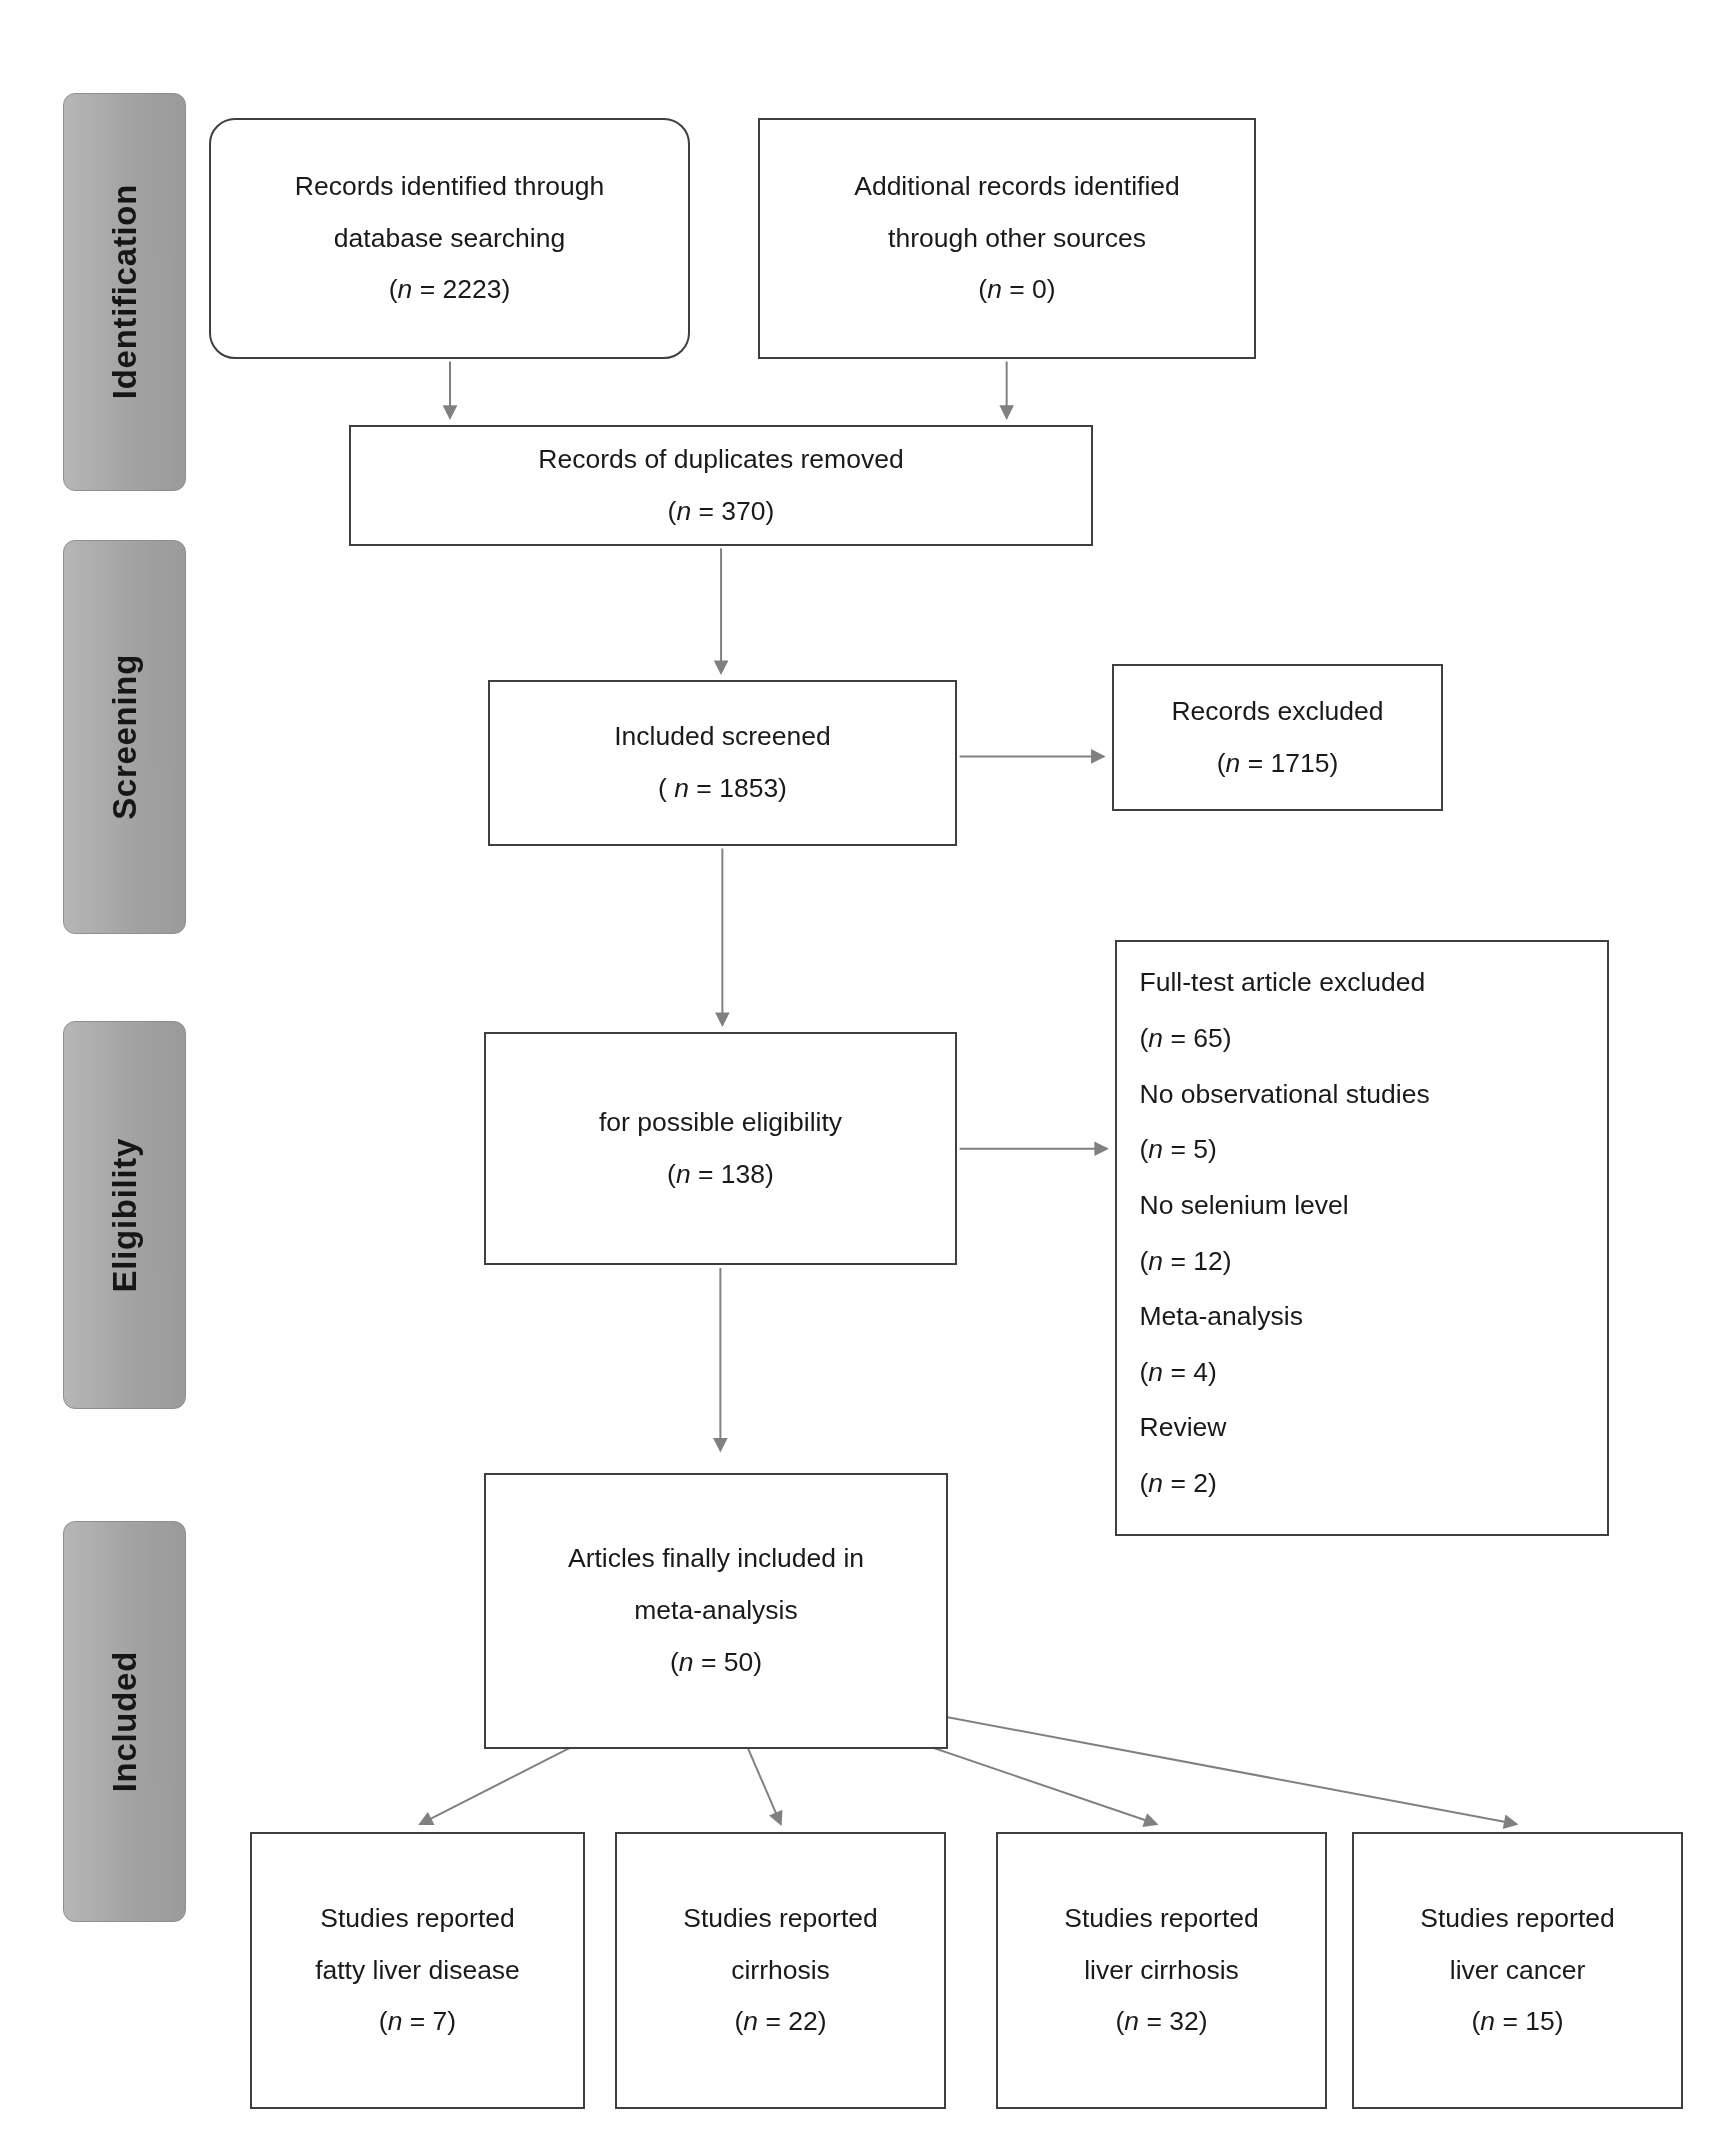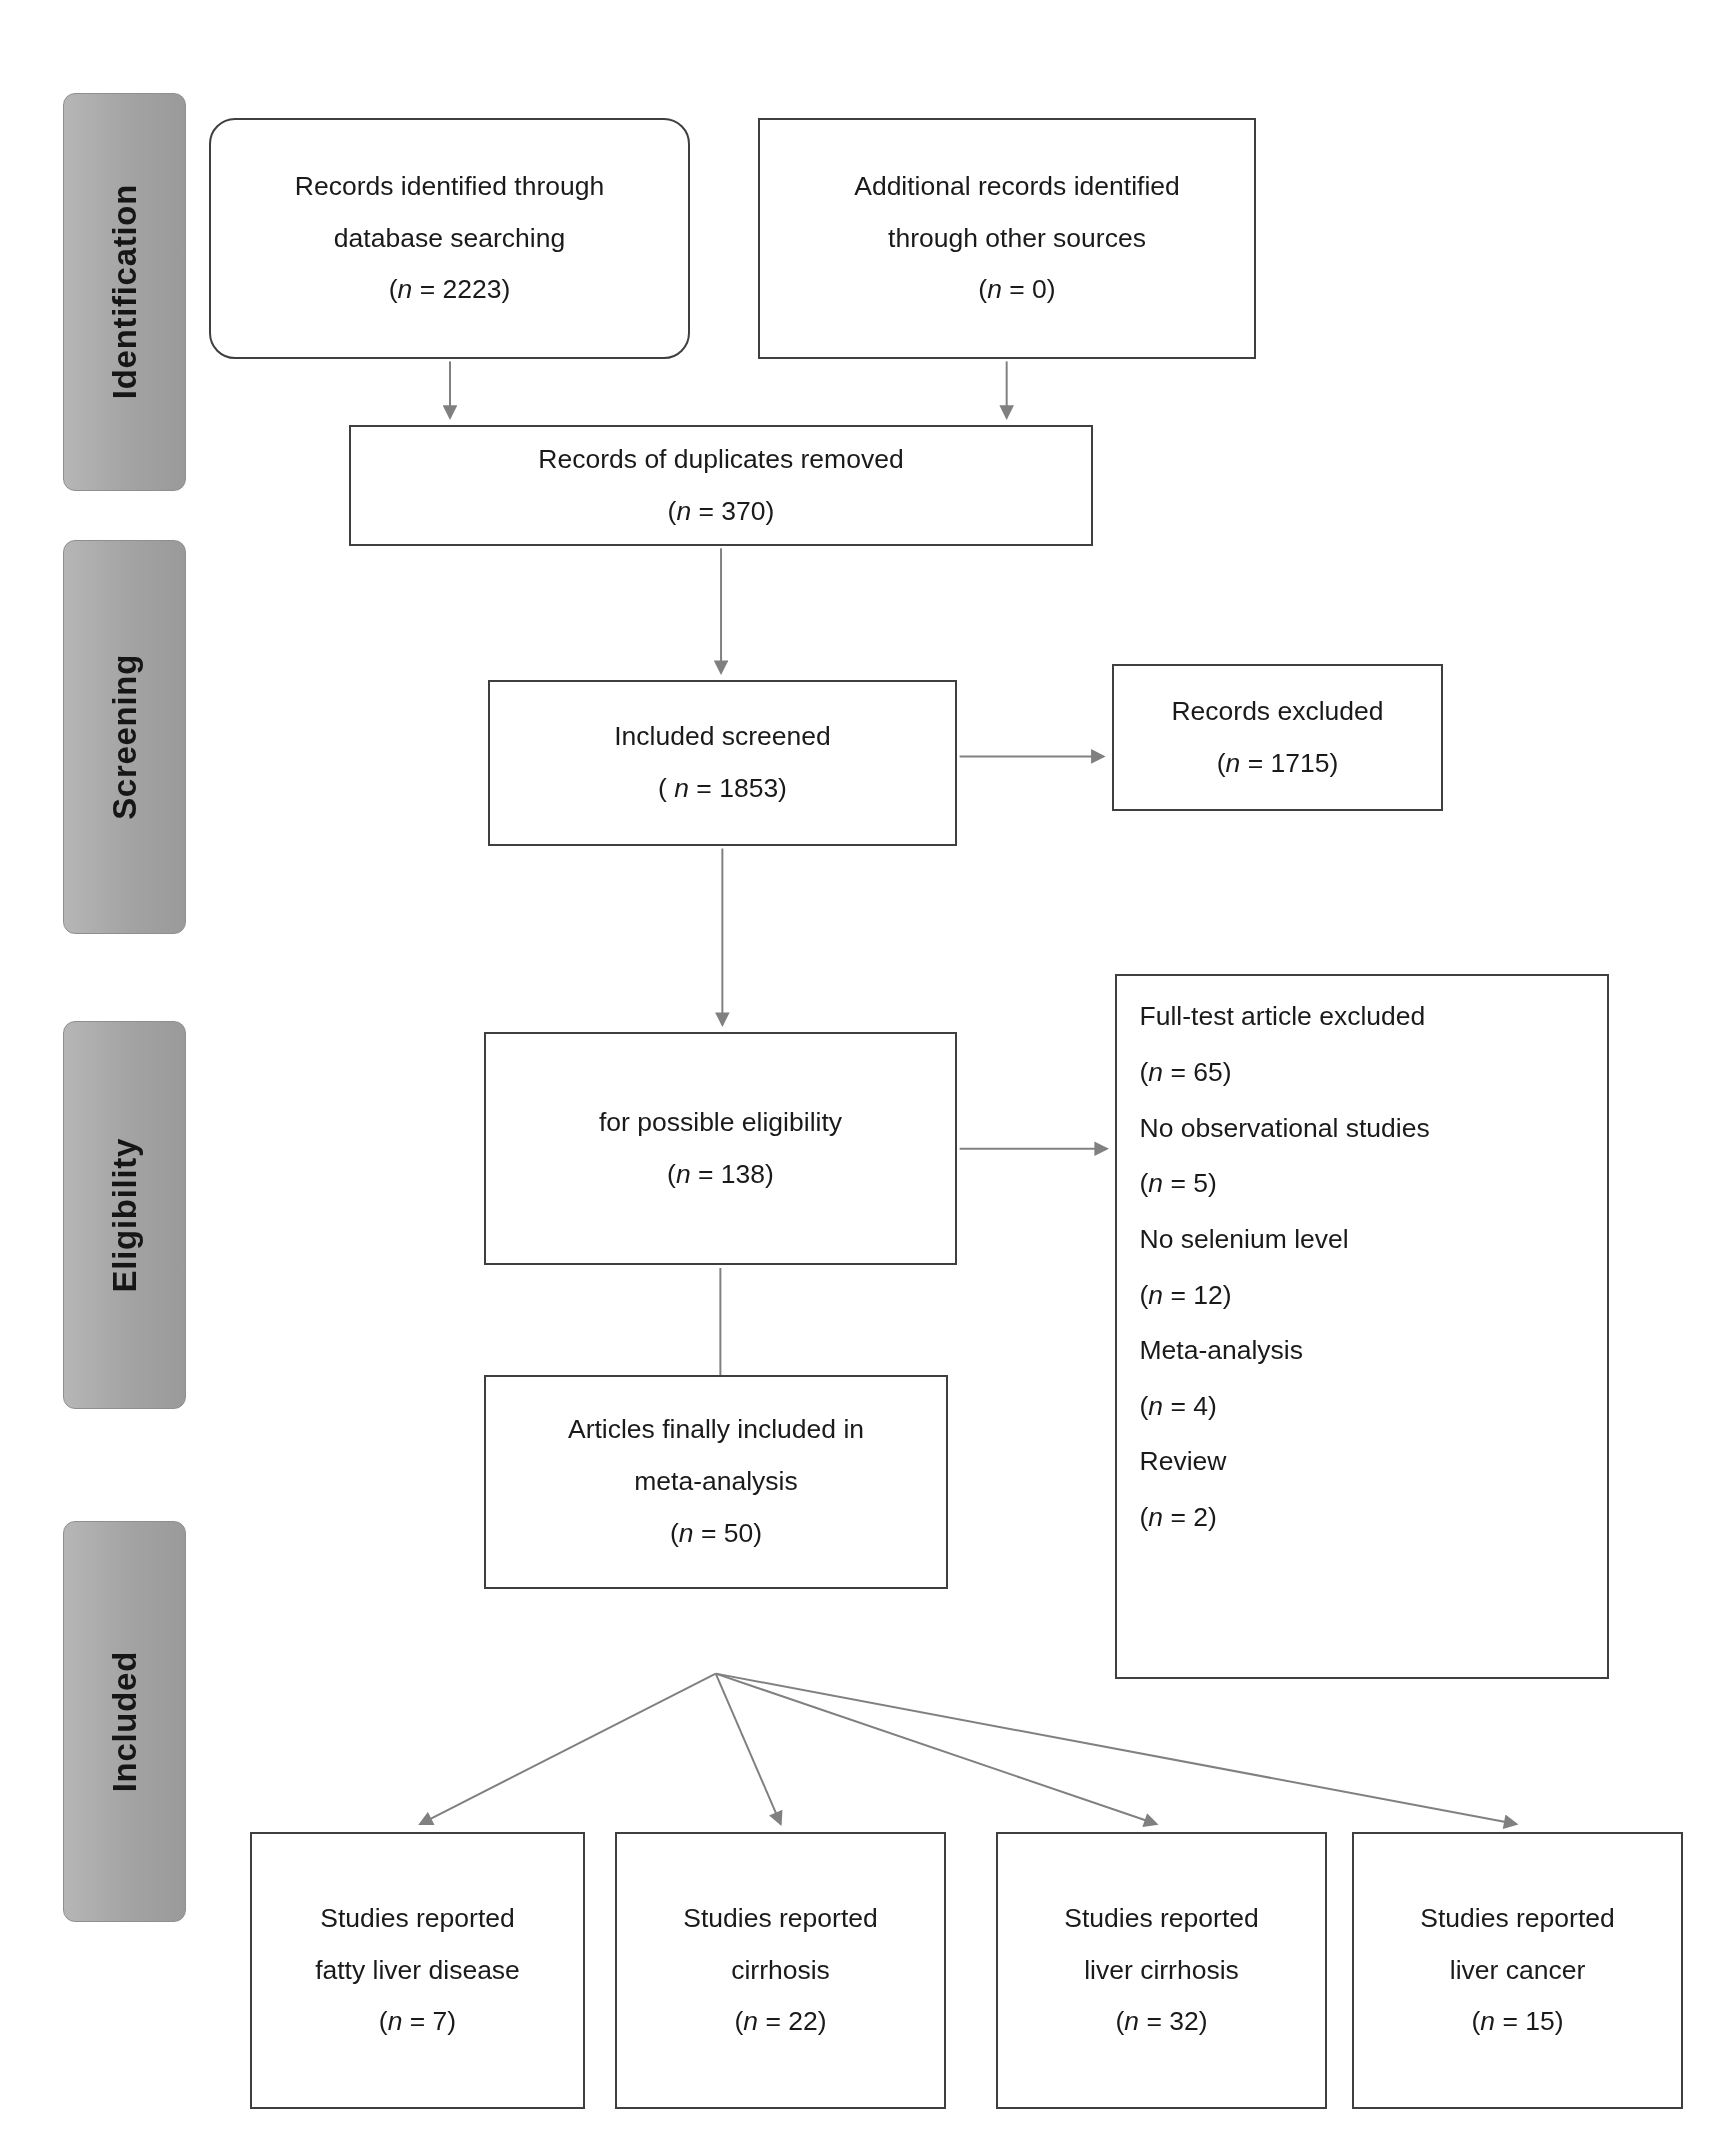--- a/index.html
+++ b/index.html
@@ -133,7 +133,7 @@
     <div class="line">(<i>n</i> = 138)</div>
   </div>
 
-  <div class="box box--left" style="left:1115px; top:940px; width:494px; height:705px;margin-top:34px;">
+  <div class="box box--left" style="left:1115px; top:940px; width:494px; height:596px;">
     <div class="line">Full-test article excluded</div>
     <div class="line">(<i>n</i> = 65)</div>
     <div class="line">No observational studies</div>

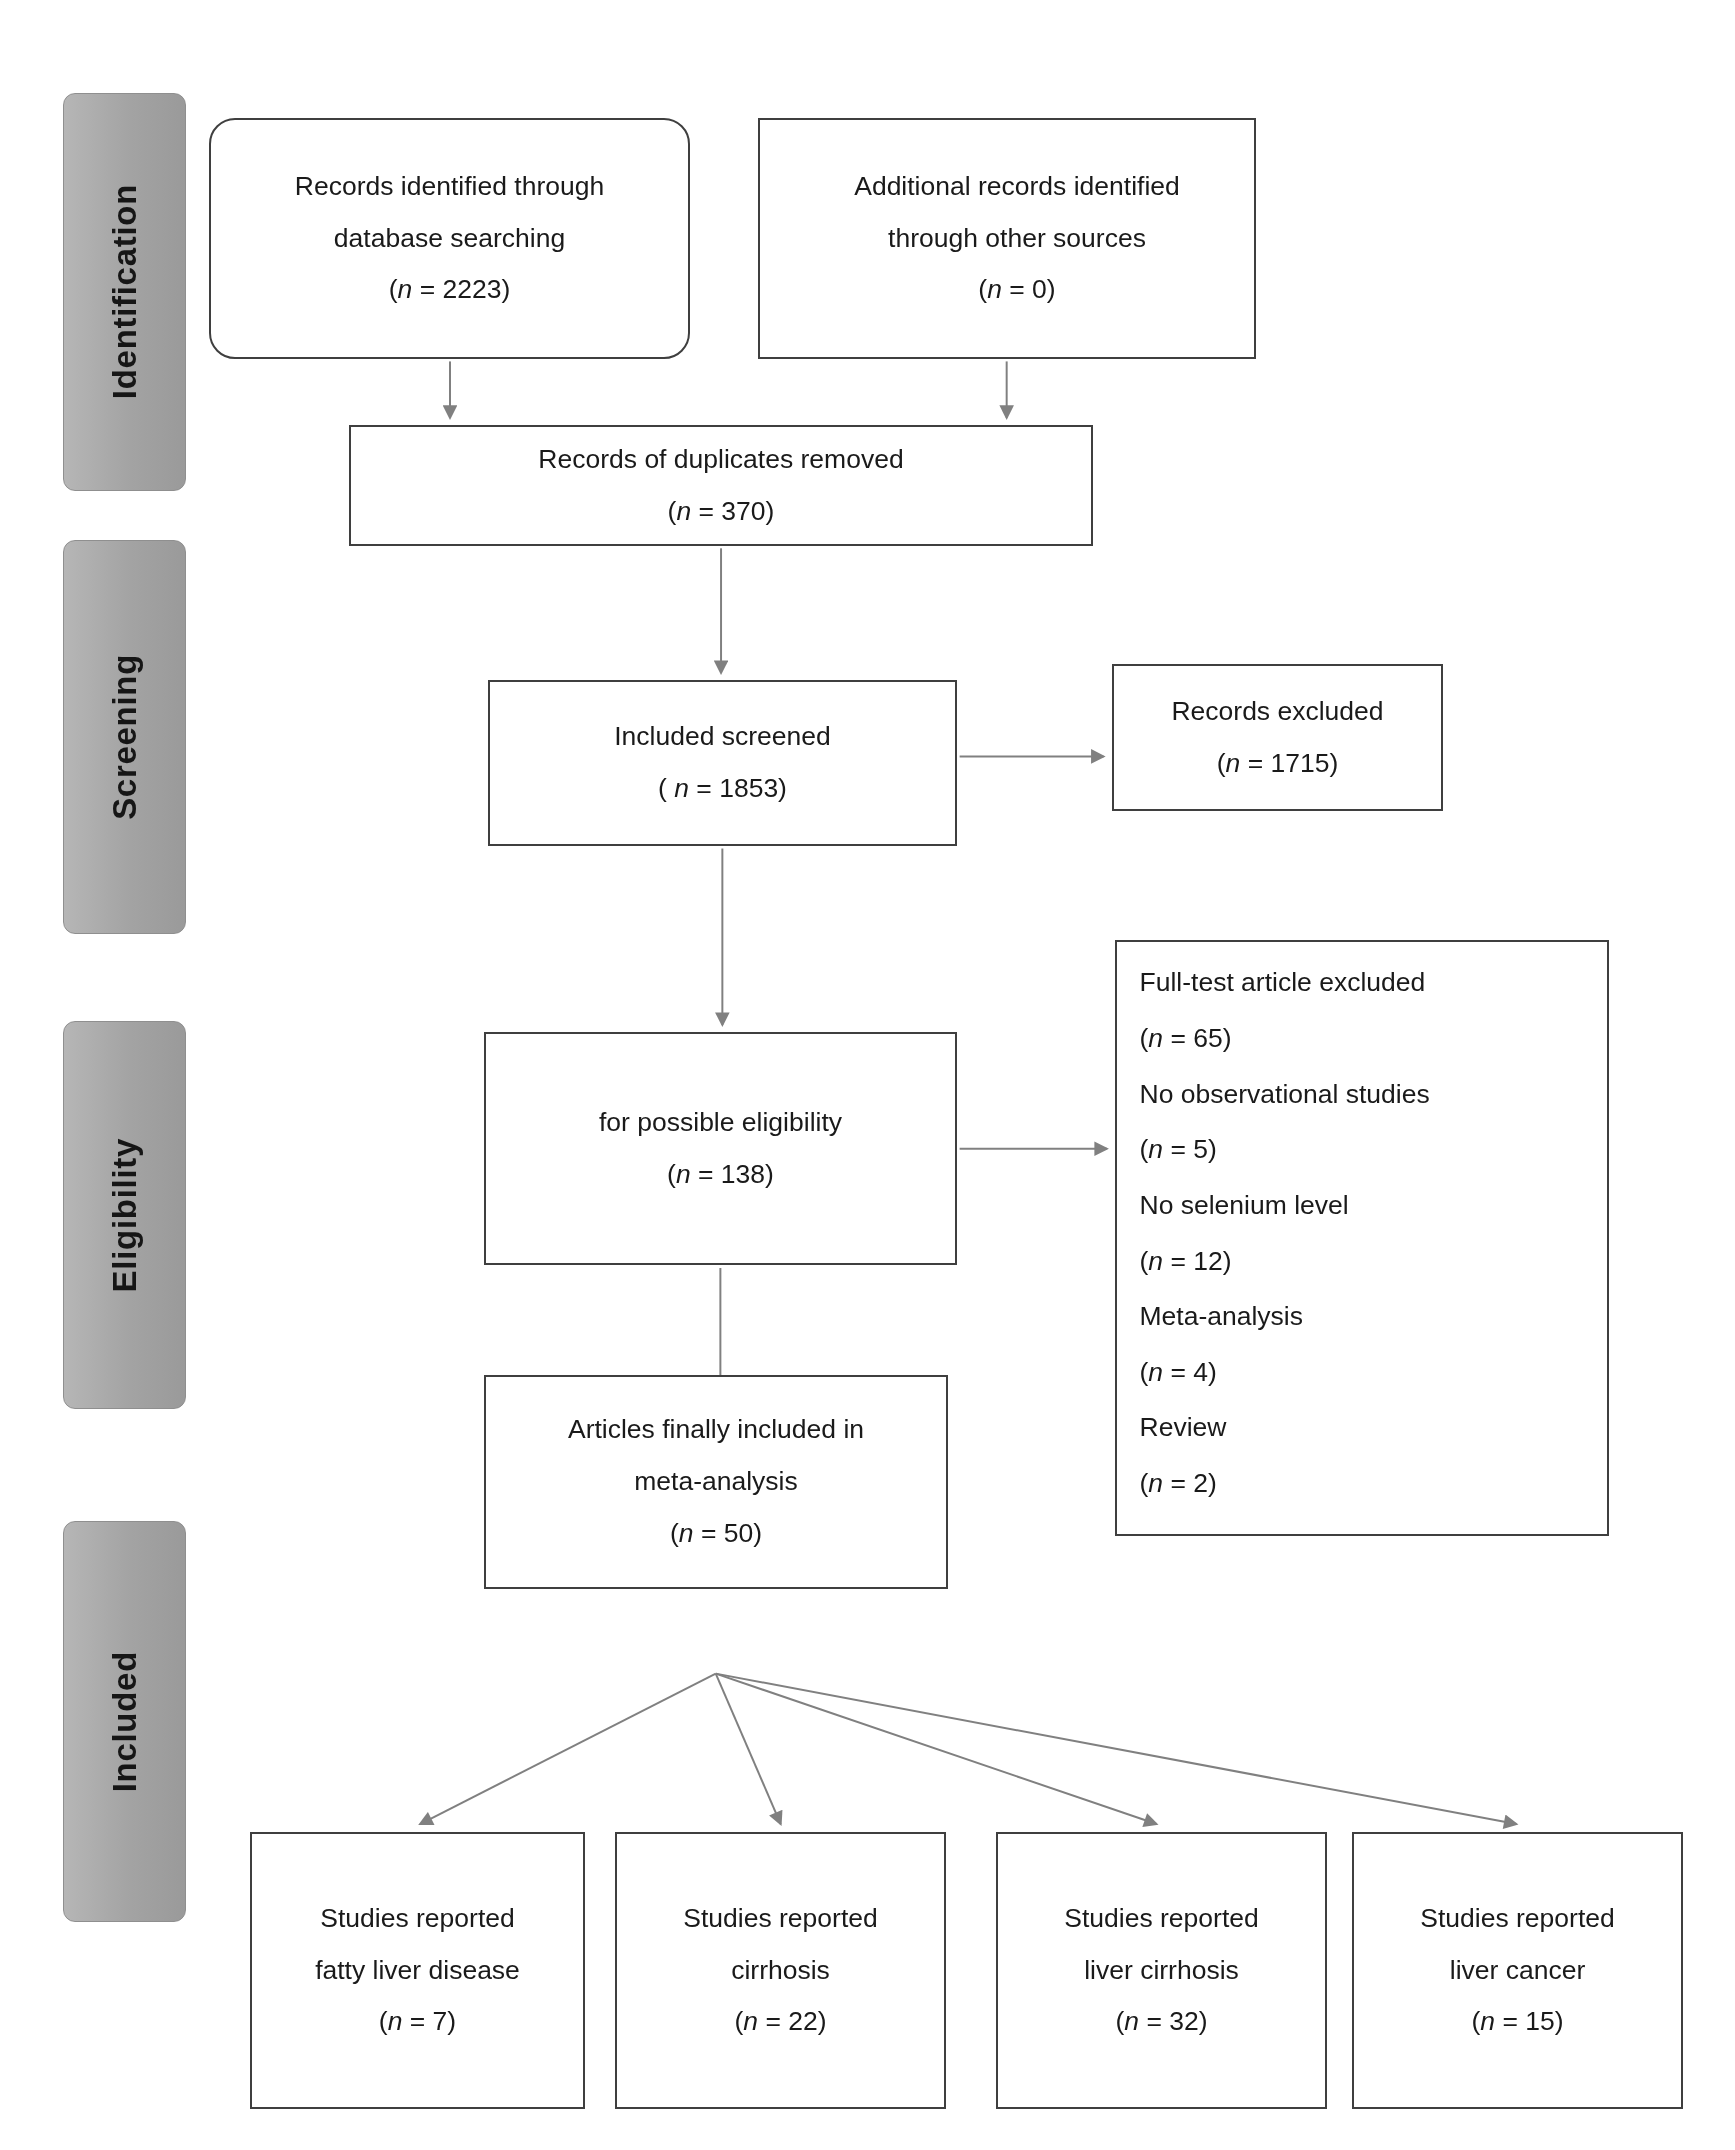--- a/index.html
+++ b/index.html
@@ -146,7 +146,7 @@
     <div class="line">(<i>n</i> = 2)</div>
   </div>
 
-  <div class="box" style="left:484px; top:1375px; width:464px; height:214px;">
+  <div class="box" style="left:484px; top:1473px; width:464px; height:276px;">
     <div class="line">Articles finally included in</div>
     <div class="line">meta-analysis</div>
     <div class="line">(<i>n</i> = 50)</div>

